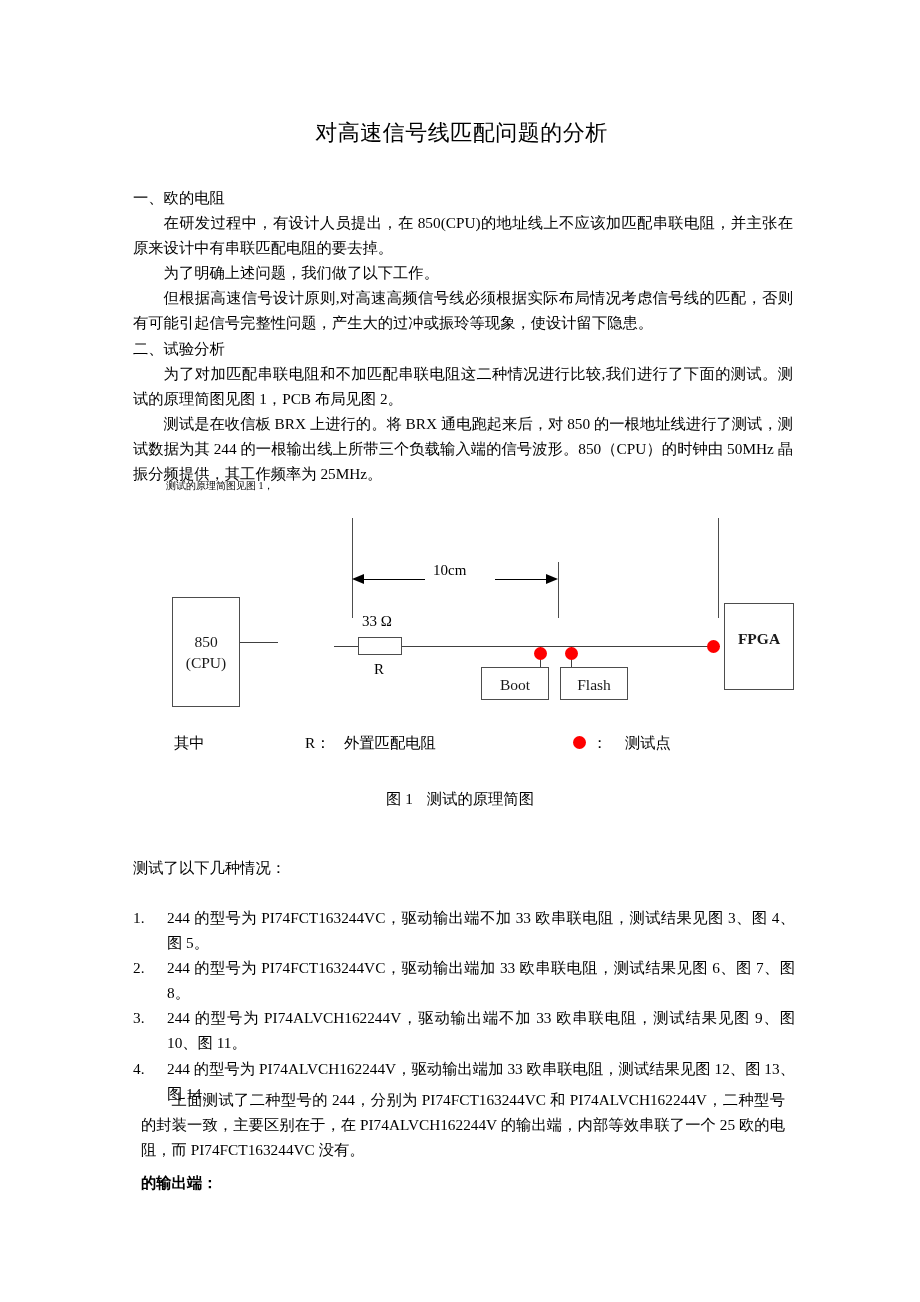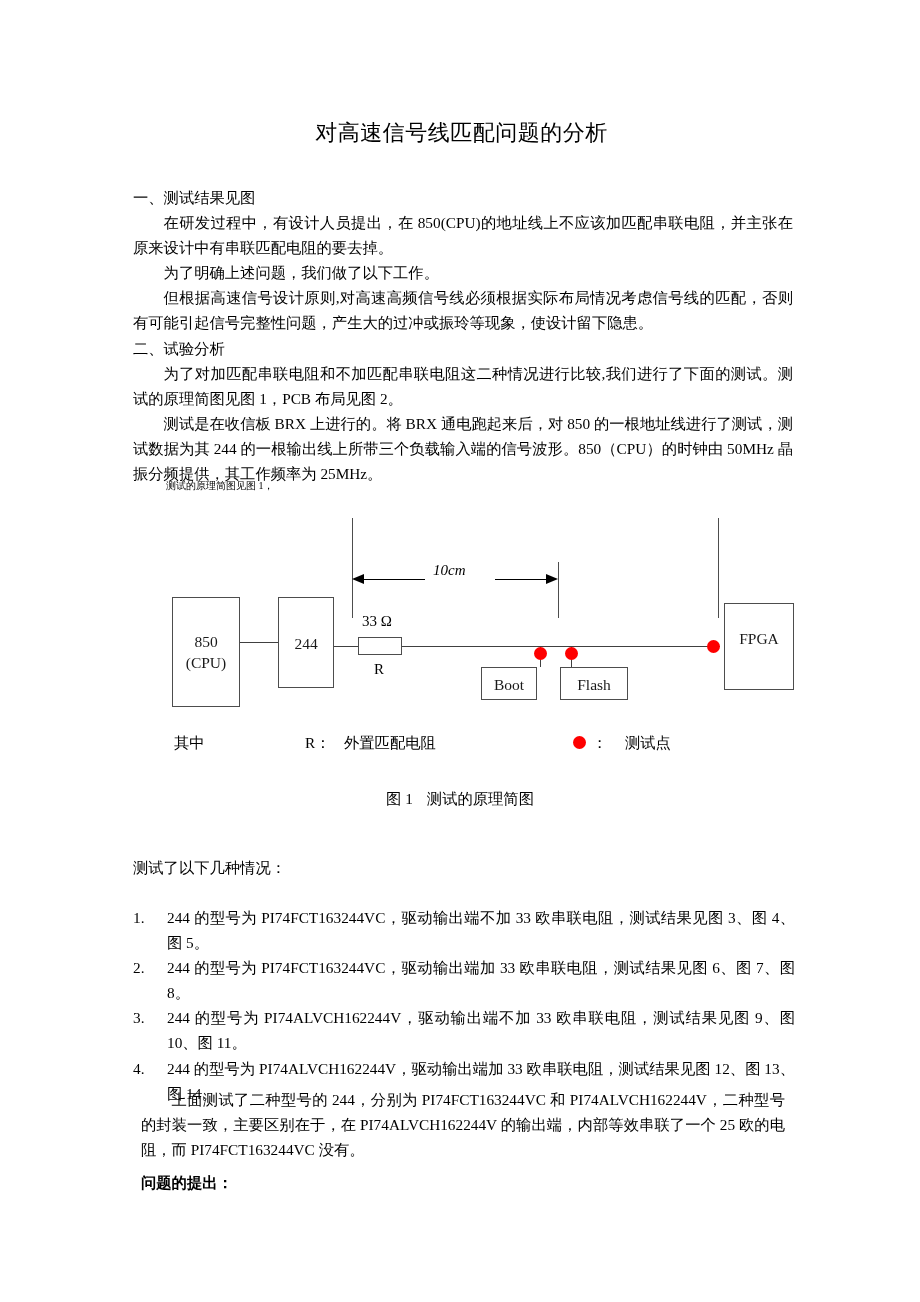--- a/index.html
+++ b/index.html
@@ -220,7 +220,7 @@
   <div class="doc-title">对高速信号线匹配问题的分析</div>
 
   <div class="body-text">
-    <p class="sec-head">一、测试结果见图</p>
+    <p class="sec-head">一、欧的电阻</p>
     <p class="indent2">在研发过程中，有设计人员提出，在 850(CPU)的地址线上不应该加匹配串联电阻，并主张在原来设计中有串联匹配电阻的要去掉。</p>
     <p class="indent2">为了明确上述问题，我们做了以下工作。</p>
     <p class="indent2">但根据高速信号设计原则,对高速高频信号线必须根据实际布局情况考虑信号线的匹配，否则有可能引起信号完整性问题，产生大的过冲或振玲等现象，使设计留下隐患。</p>

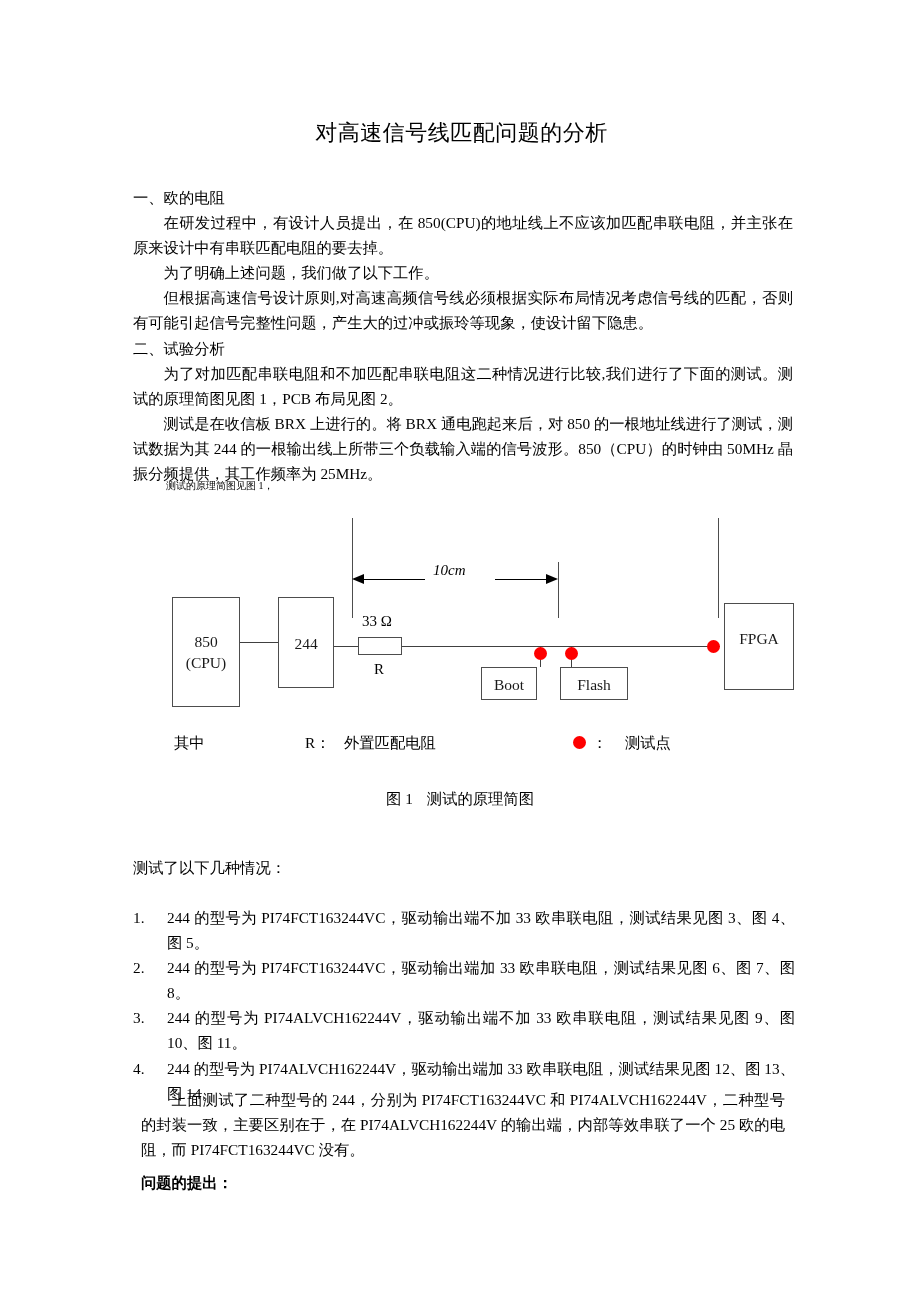--- a/index.html
+++ b/index.html
@@ -238,7 +238,7 @@
     <div class="vline" style="left:718px; top:18px; height:100px;"></div>
 
 
-    <div class="dim-row" style="left:352px; top:72px; width:206px;font-style:italic;">
+    <div class="dim-row" style="left:352px; top:72px; width:206px;">
       <div class="arrow-l" style="left:0px;"></div>
       <div class="dim-seg" style="left:11px; width:62px;"></div>
       <div class="dim-label" style="left:78px; top:-10px;">10cm</div>

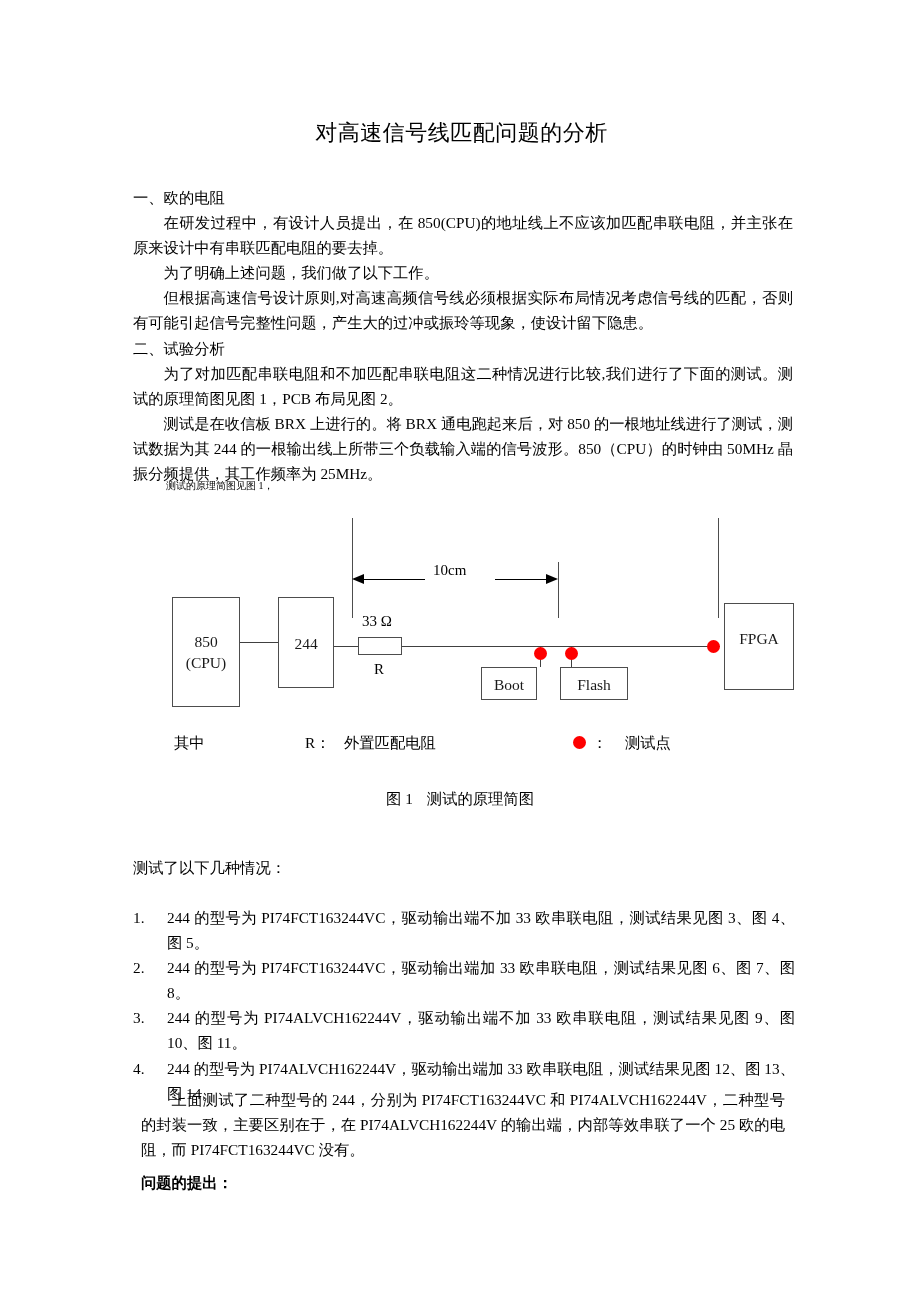--- a/index.html
+++ b/index.html
@@ -255,11 +255,6 @@
 
     <div class="wire" style="left:240px; top:142px; width:38px;"></div>
 
-    <div class="blk" style="left:278px; top:97px; width:56px; height:91px;">
-      <div class="blk-inner">
-        <div>244</div>
-      </div>
-    </div>
 
     <div class="wire" style="left:334px; top:146px; width:24px;"></div>
 

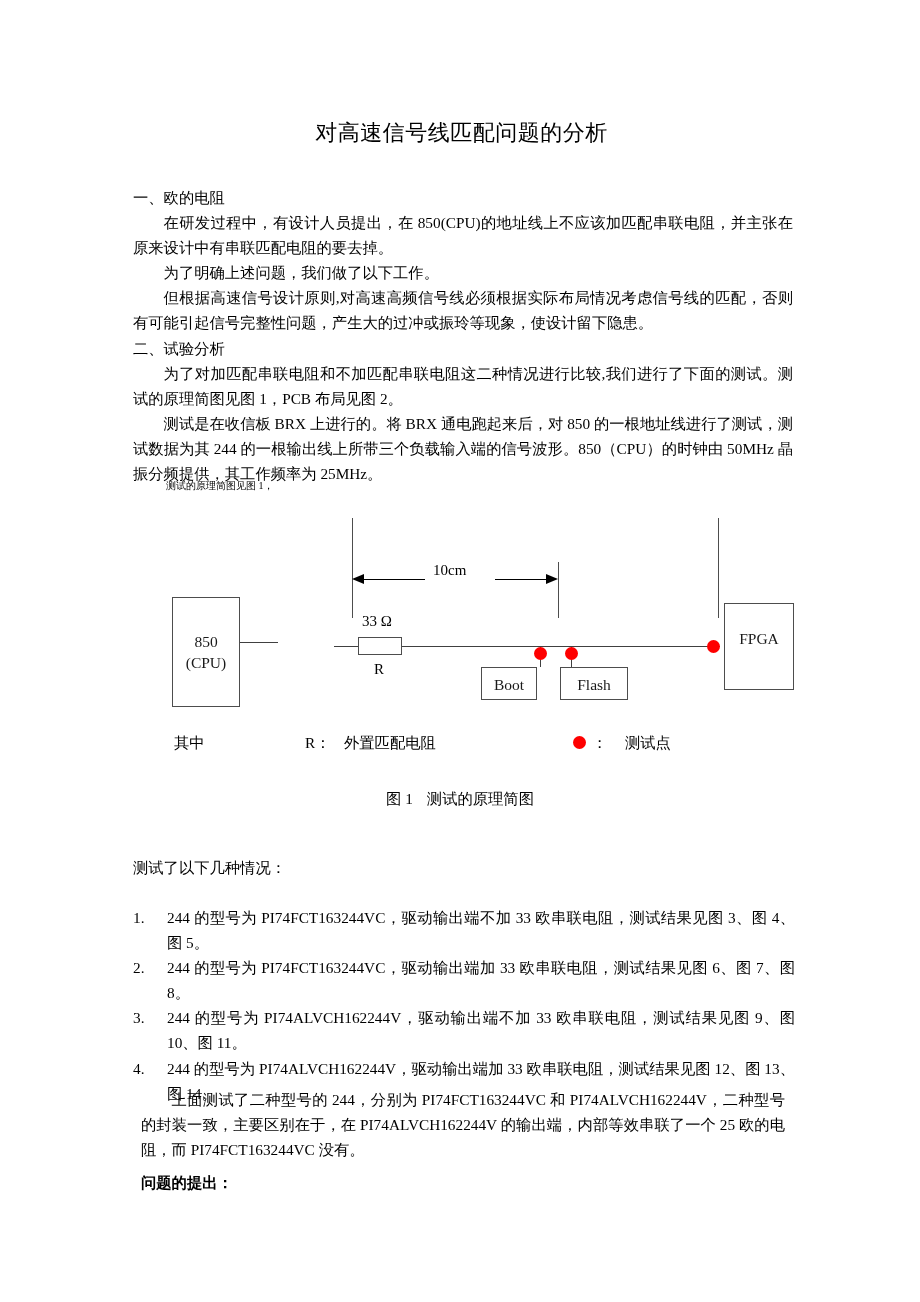--- a/index.html
+++ b/index.html
@@ -283,7 +283,7 @@
     <div class="tp" style="left:707px; top:140px;"></div>
 
     <div class="blk" style="left:724px; top:103px; width:70px; height:87px;">
-      <div class="blk-inner" style="top:24px; transform:none;">
+      <div class="blk-inner" style="top:24px; transform:none;font-weight:bold;">
         <div>FPGA</div>
       </div>
     </div>

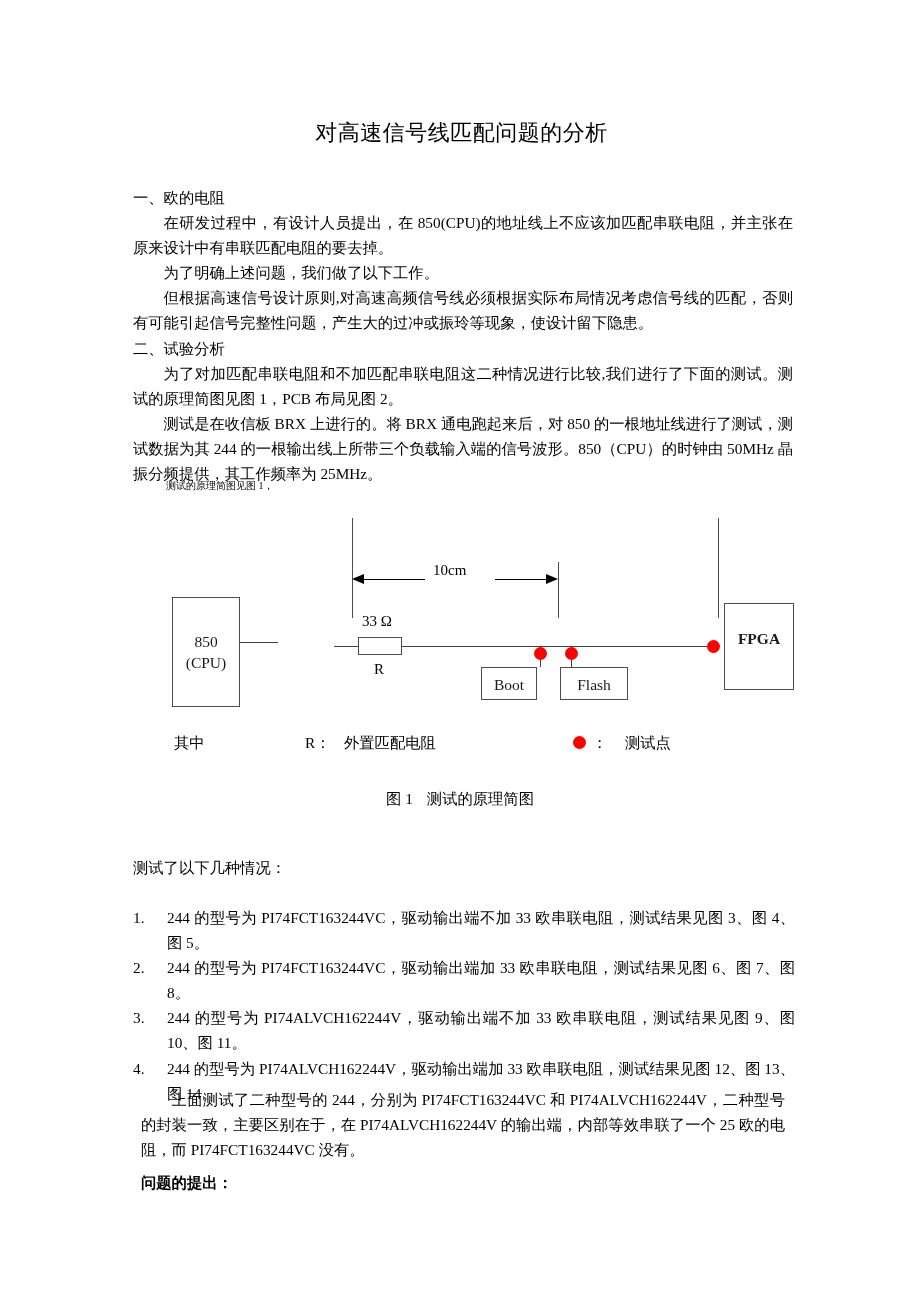--- a/index.html
+++ b/index.html
@@ -266,7 +266,7 @@
 
     <div class="wire-v" style="left:540px; top:146px; height:21px;"></div>
     <div class="tp" style="left:534px; top:147px;"></div>
-    <div class="blk" style="left:481px; top:167px; width:56px; height:33px;">
+    <div class="blk" style="left:481px; top:167px; width:68px; height:33px;">
       <div class="blk-inner">
         <div>Boot</div>
       </div>

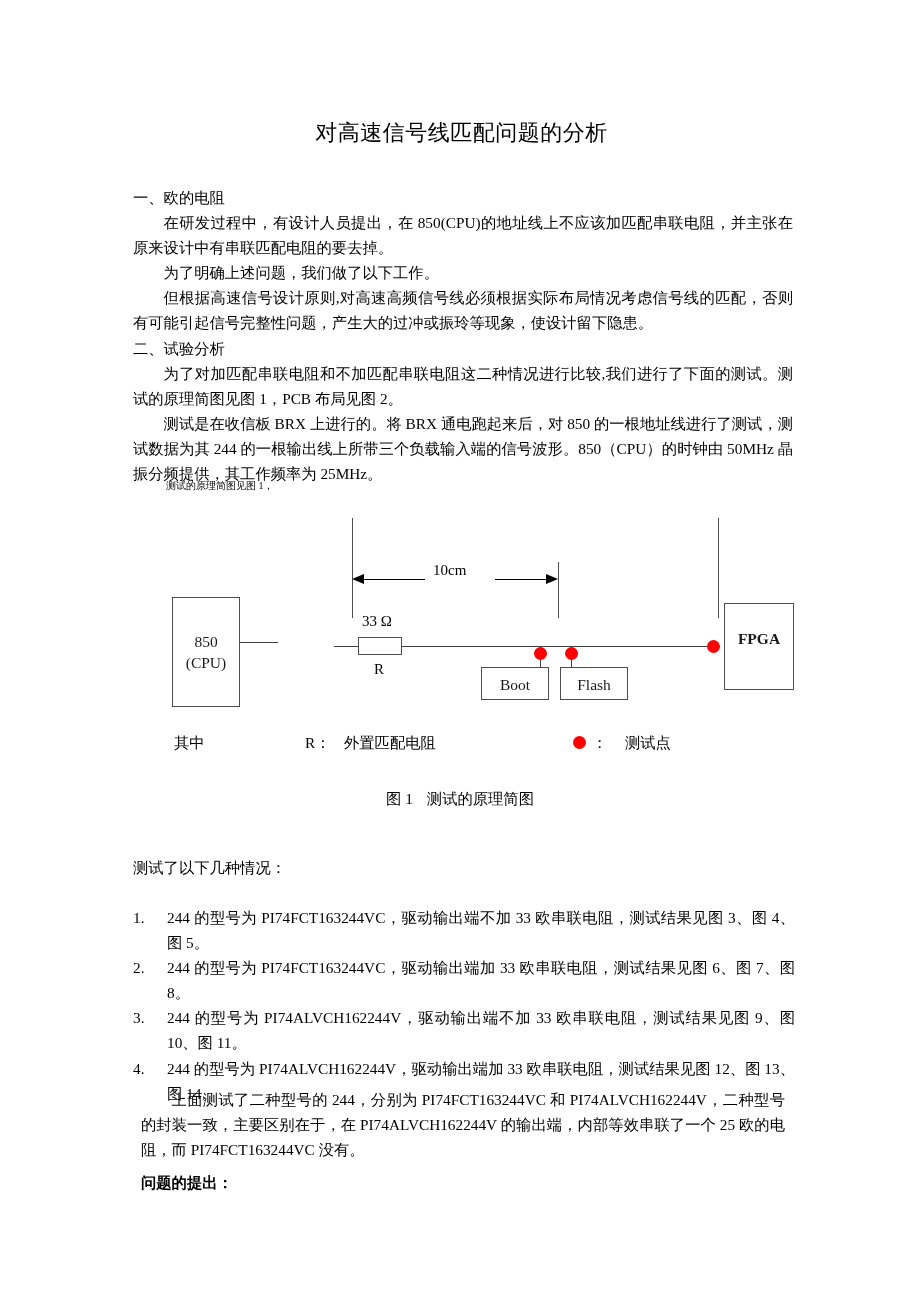--- a/index.html
+++ b/index.html
@@ -319,7 +319,7 @@
 
   <div class="tail-text">
     <p class="indent2">上面测试了二种型号的 244，分别为 PI74FCT163244VC 和 PI74ALVCH162244V，二种型号的封装一致，主要区别在于，在 PI74ALVCH162244V 的输出端，内部等效串联了一个 25 欧的电阻，而 PI74FCT163244VC 没有。</p>
-    <p class="bold">问题的提出：</p>
+    <p class="bold">的输出端：</p>
   </div>
 
 </div>

